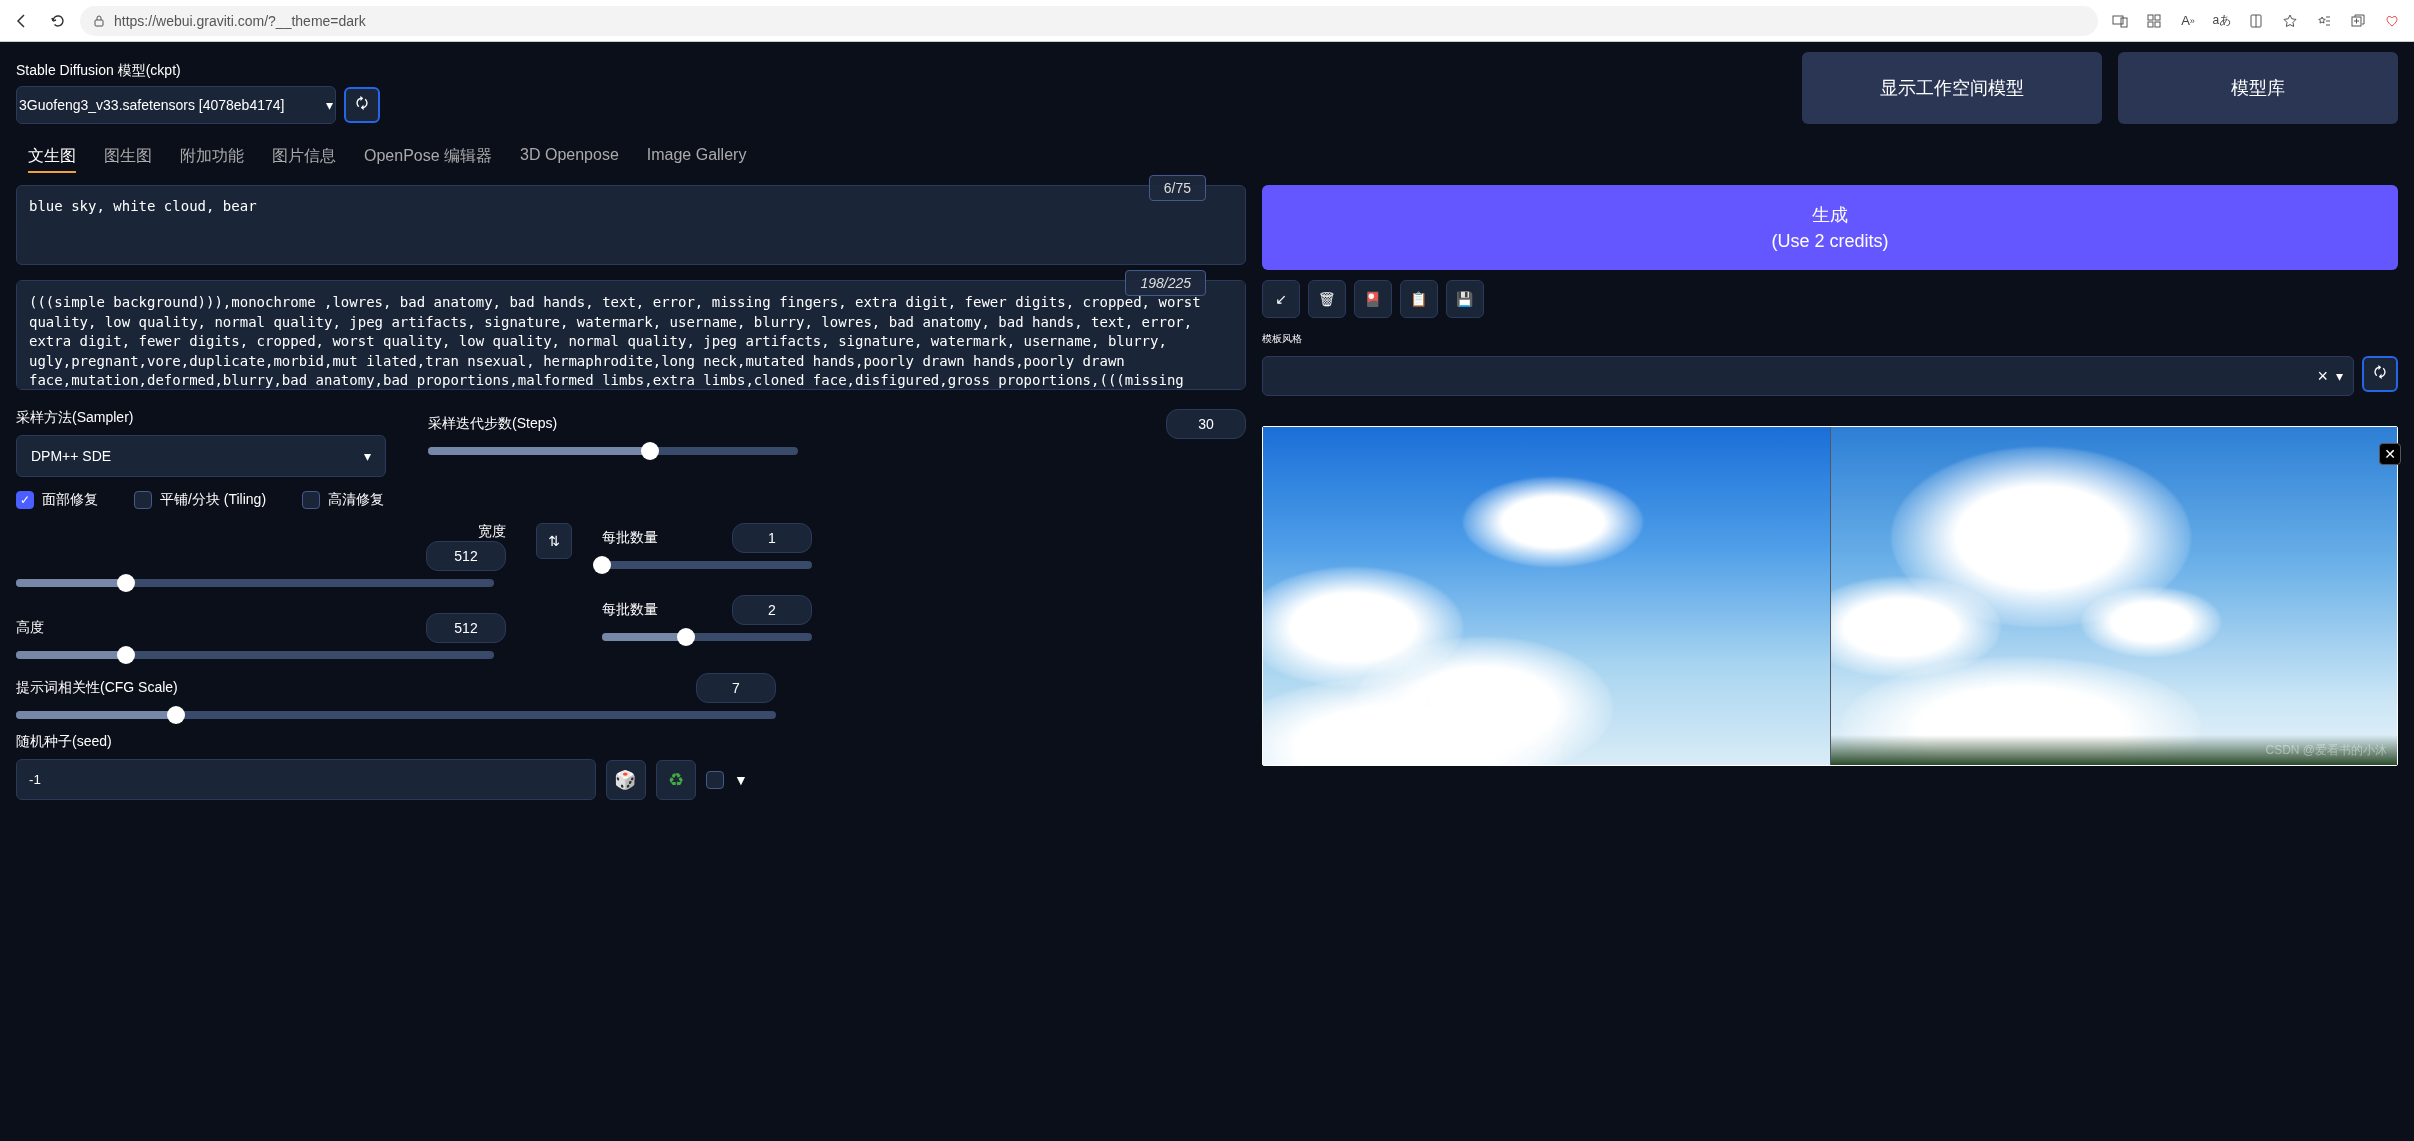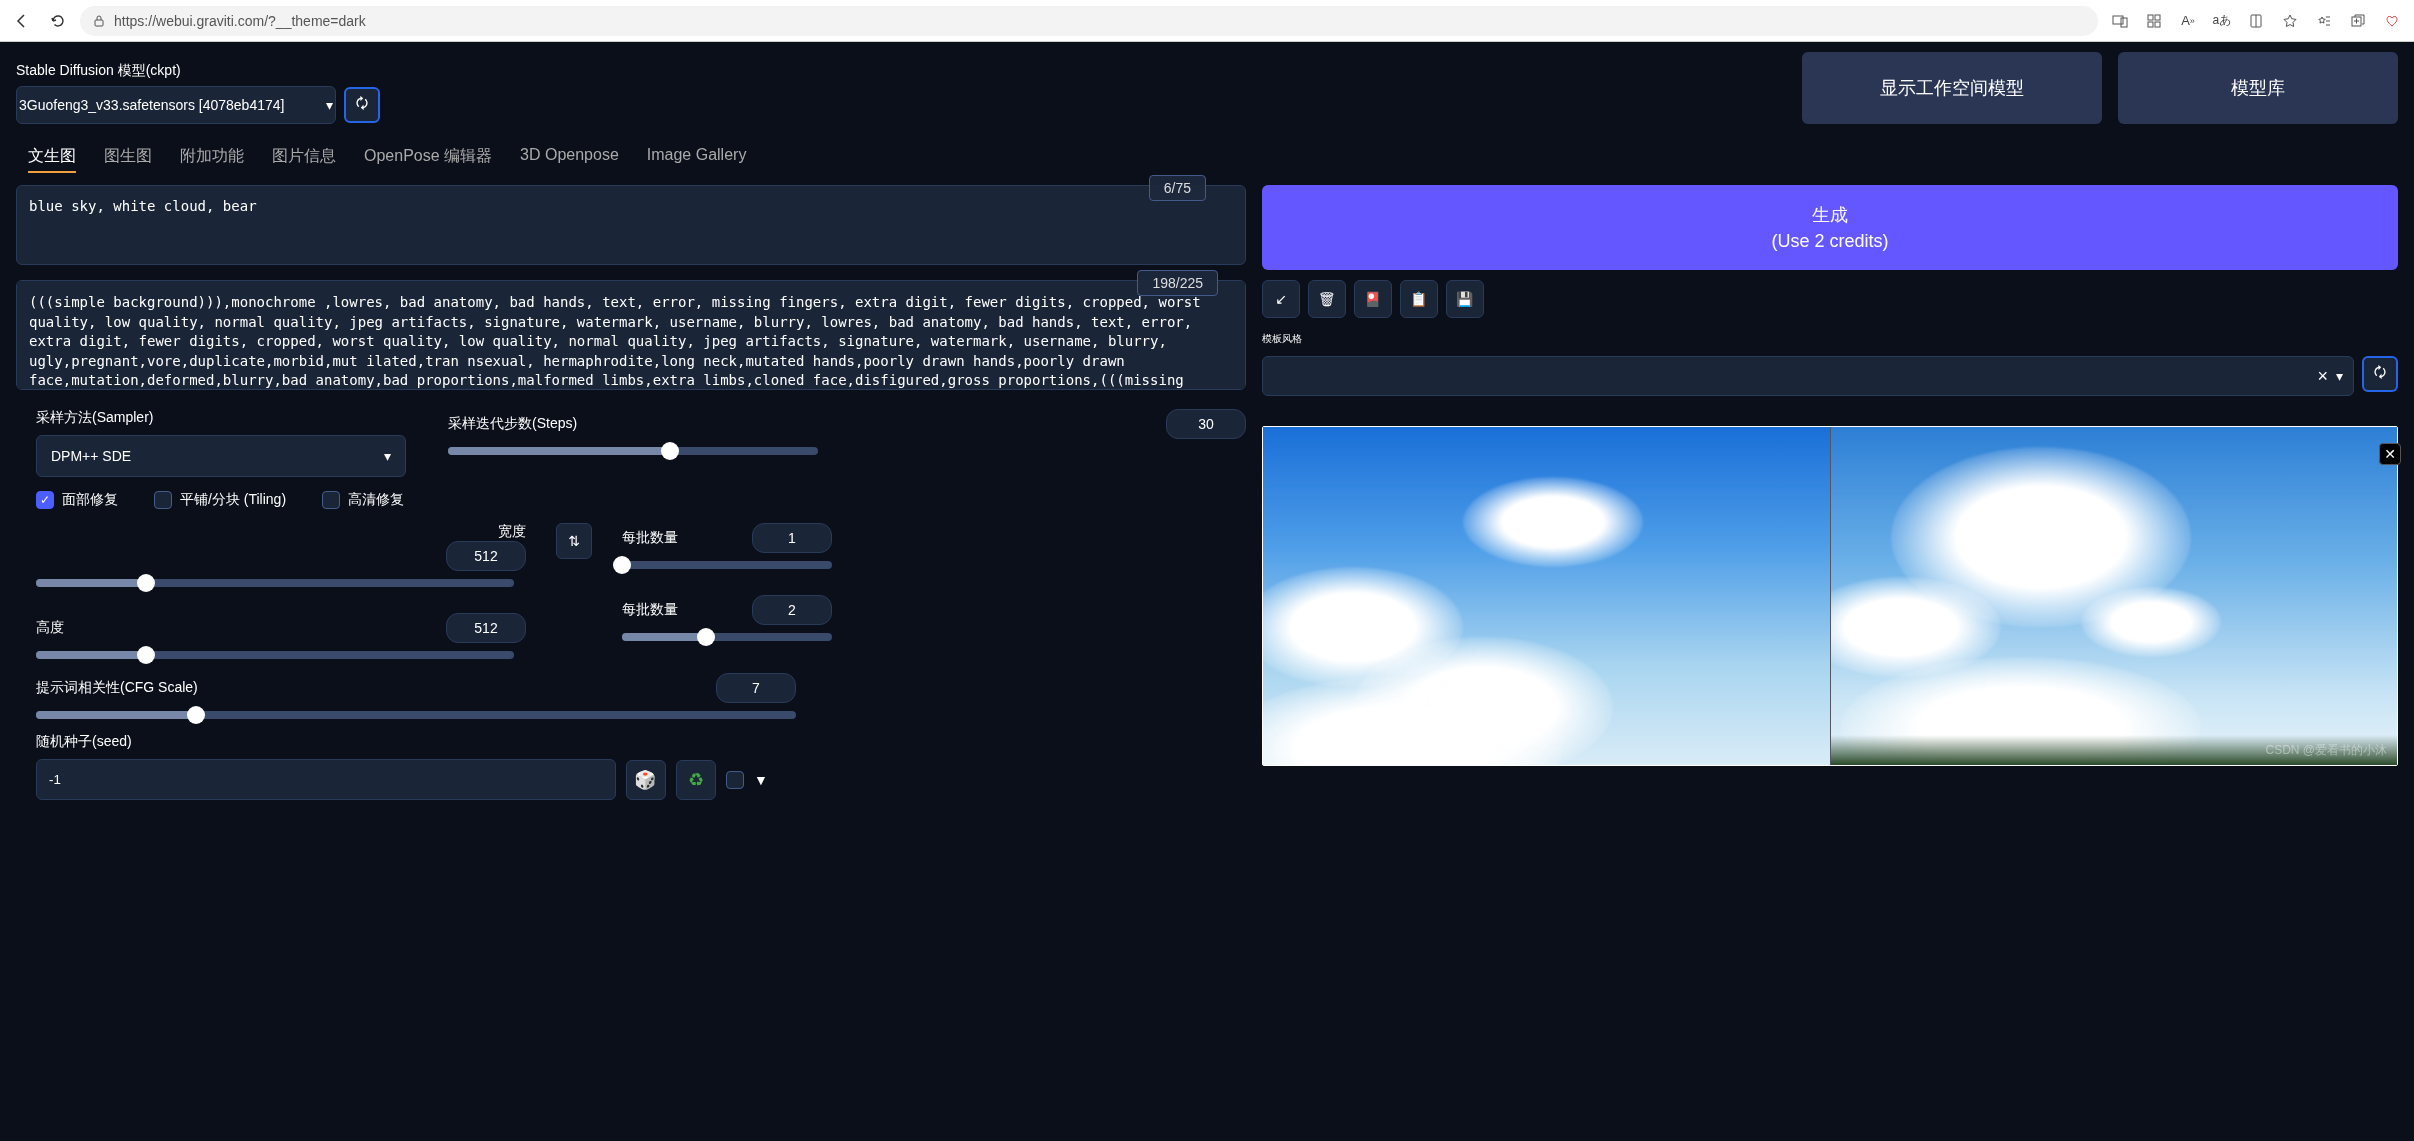--- a/index.html
+++ b/index.html
@@ -184,7 +184,7 @@
       </div>
 
       <div class="prompt-wrap">
-        <div class="counter" style="right:28px;">198/225</div>
+        <div class="counter" style="right:40px;font-style:italic;">198/225</div>
         <textarea class="prompt-box p2" style="">(((simple background))),monochrome ,lowres, bad anatomy, bad hands, text, error, missing fingers, extra digit, fewer digits, cropped, worst quality, low quality, normal quality, jpeg artifacts, signature, watermark, username, blurry, lowres, bad anatomy, bad hands, text, error, extra digit, fewer digits, cropped, worst quality, low quality, normal quality, jpeg artifacts, signature, watermark, username, blurry, ugly,pregnant,vore,duplicate,morbid,mut ilated,tran nsexual, hermaphrodite,long neck,mutated hands,poorly drawn hands,poorly drawn face,mutation,deformed,blurry,bad anatomy,bad proportions,malformed limbs,extra limbs,cloned face,disfigured,gross proportions,(((missing arms))),(((missing legs))), (((extra arms))),(((extra legs))),pubic hair, plump,bad legs,error legs,username,blurry,bad feet</textarea>
       </div>
 

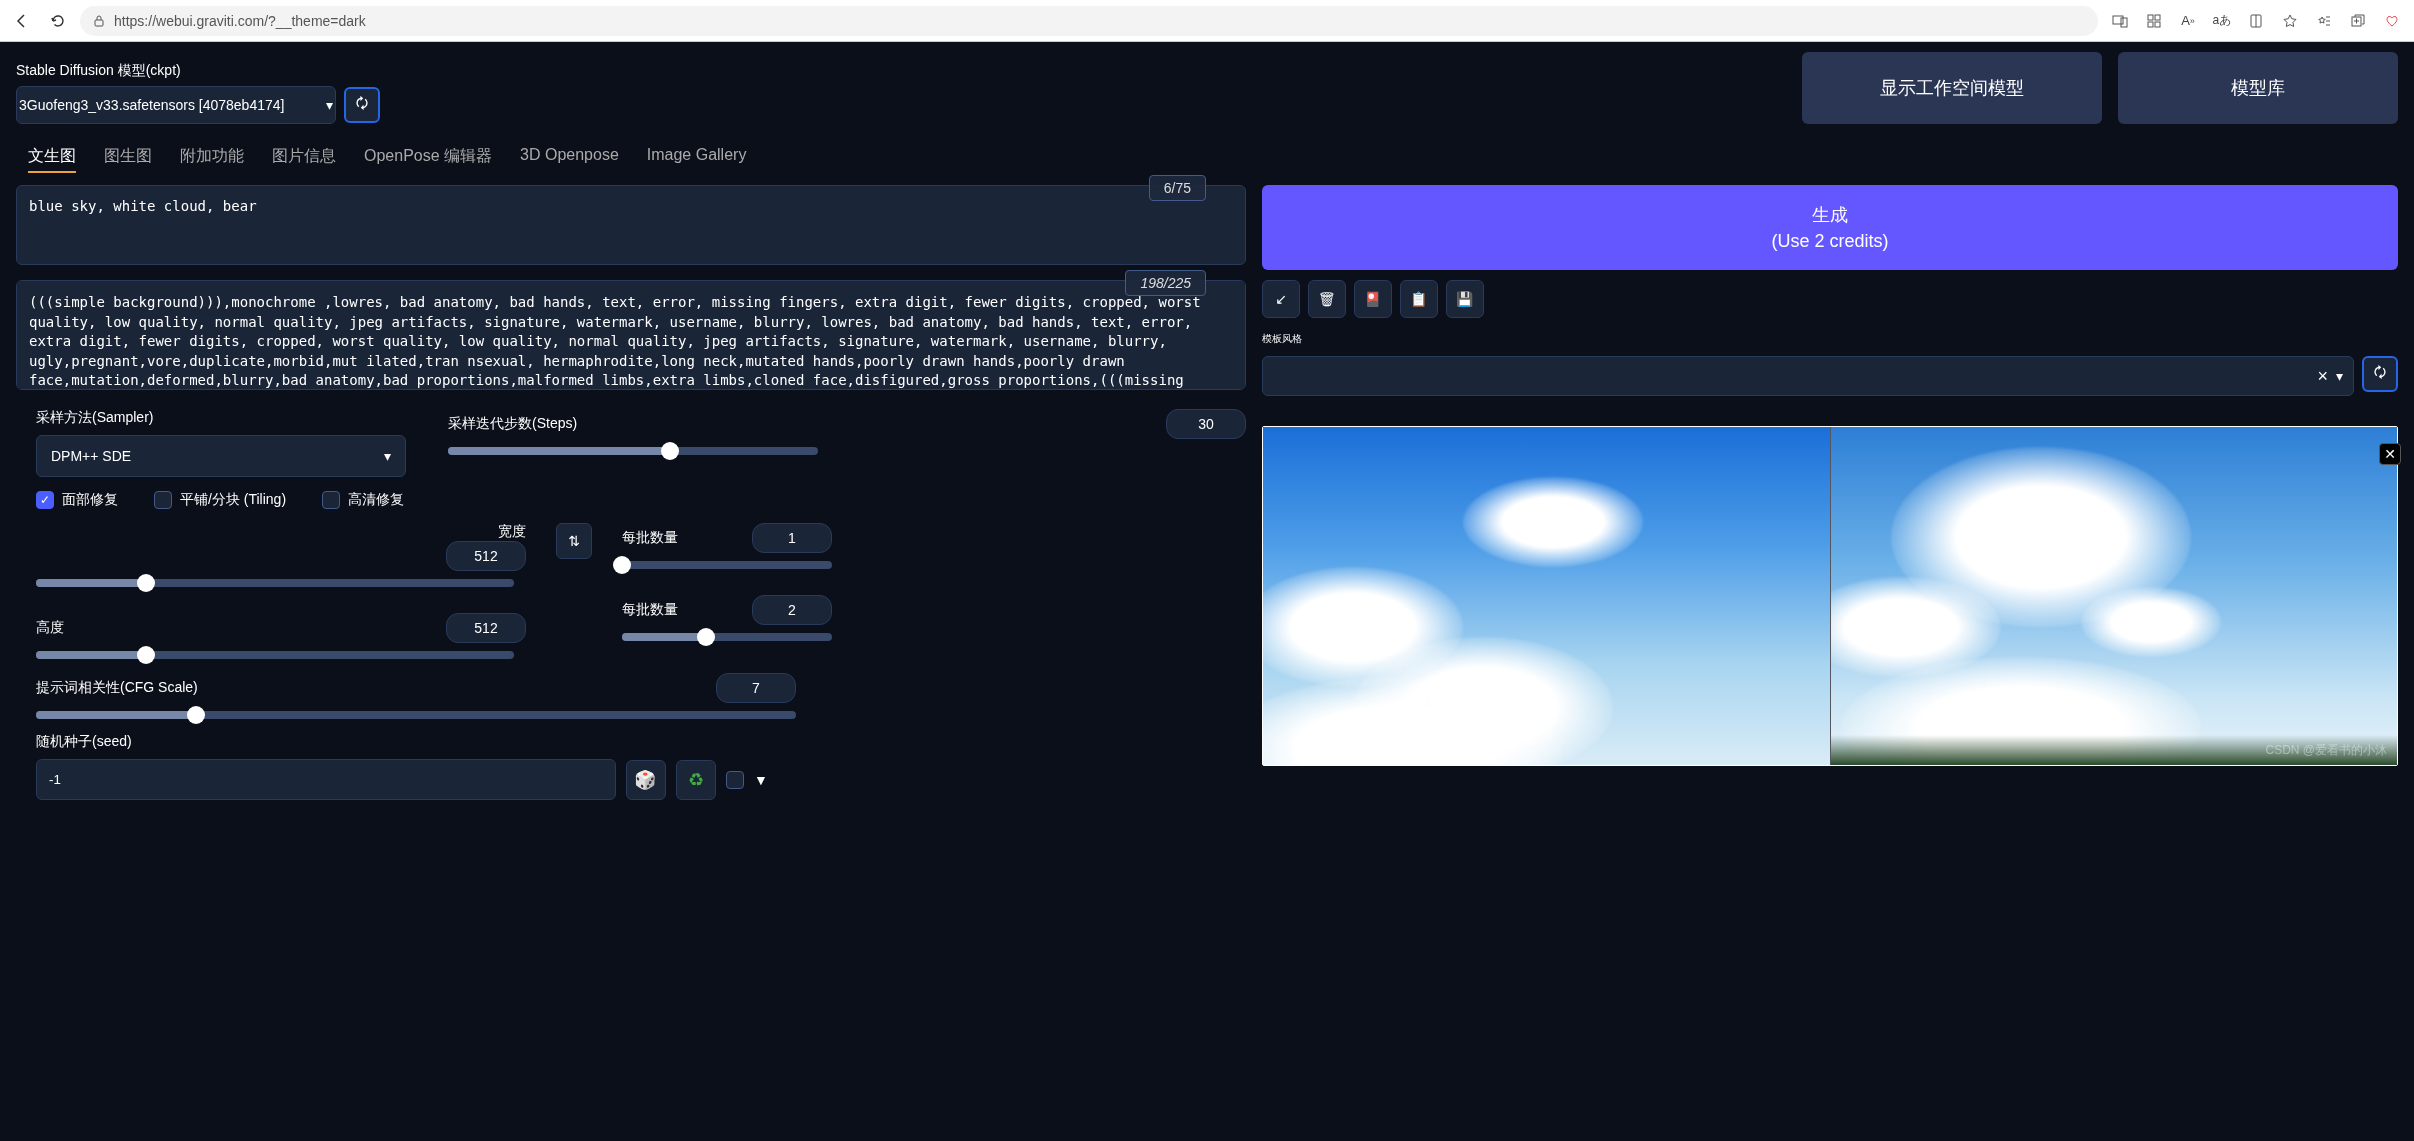--- a/index.html
+++ b/index.html
@@ -35,7 +35,7 @@
 .prompt-box.p2 { height: 110px; line-height: 1.4; }
 .counter { position: absolute; top: -10px; right: 40px; background: rgba(30,40,60,0.95); border: 1px solid #445a8a; border-radius: 4px; padding: 4px 14px; font-size: 14px; color: #ddd; }
 
-.params { display: flex; flex-direction: column; gap: 14px; padding-top: 4px; margin-left: 20px; }
+.params { display: flex; flex-direction: column; gap: 14px; padding-top: 4px; }
 .row { display: flex; gap: 30px; align-items: flex-start; }
 .param-col { display: flex; flex-direction: column; gap: 8px; }
 .plabel { color: #fff; font-size: 14px; }

